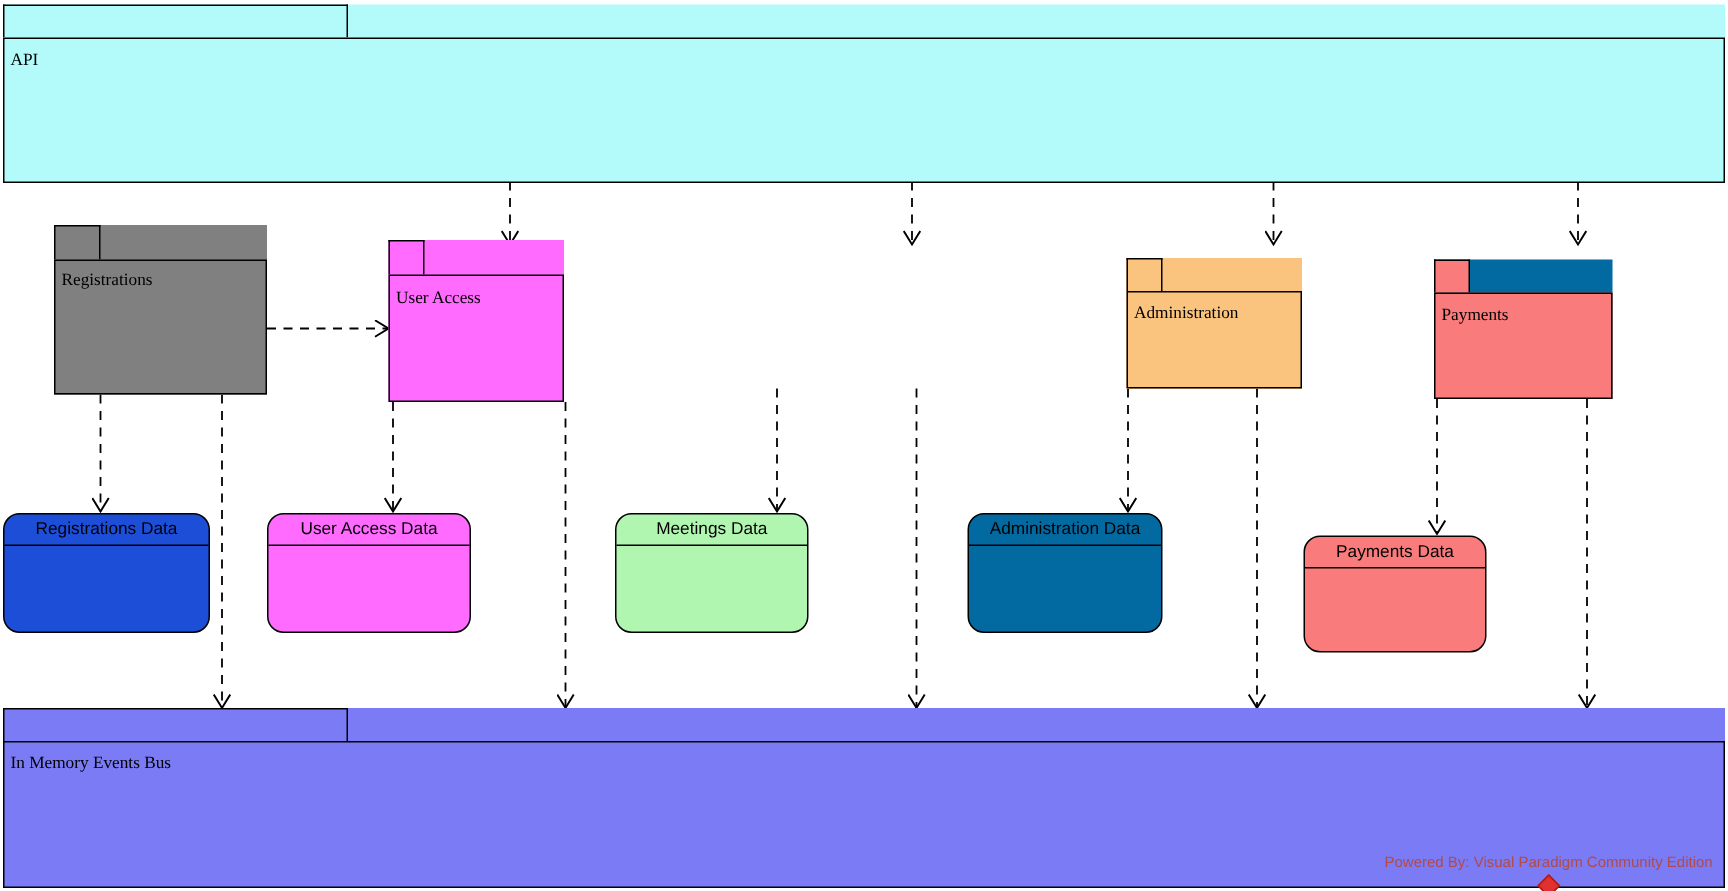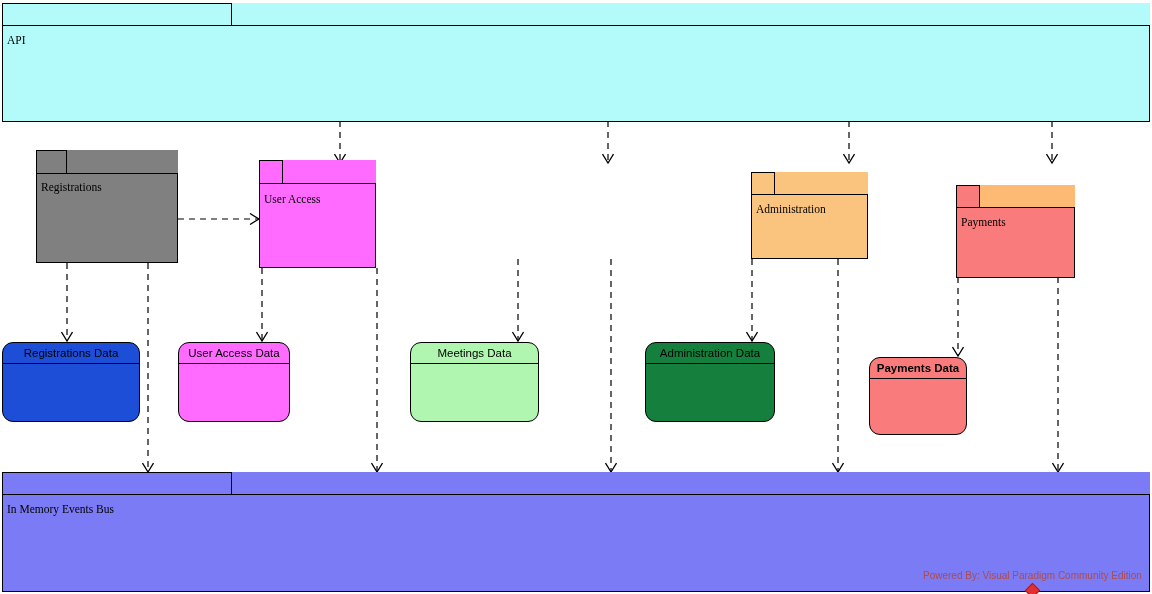--- a/index.html
+++ b/index.html
@@ -157,7 +157,7 @@
     <div class="pkg-label" style="top:31px;">Administration</div>
   </div>
 
-  <div class="package" style="left:956px; top:173px; width:119px; height:93px; background:#fdba74;margin-top:12px;">
+  <div class="package" style="left:956px; top:173px; width:119px; height:93px; background:#0369a1;">
     <div class="pkg-tab" style="width:24px; height:22px; background:#fa7b7b;"></div>
     <div class="pkg-body" style="top:22px; width:119px; height:71px; background:#fa7b7b;"></div>
     <div class="pkg-label" style="top:31px;">Payments</div>

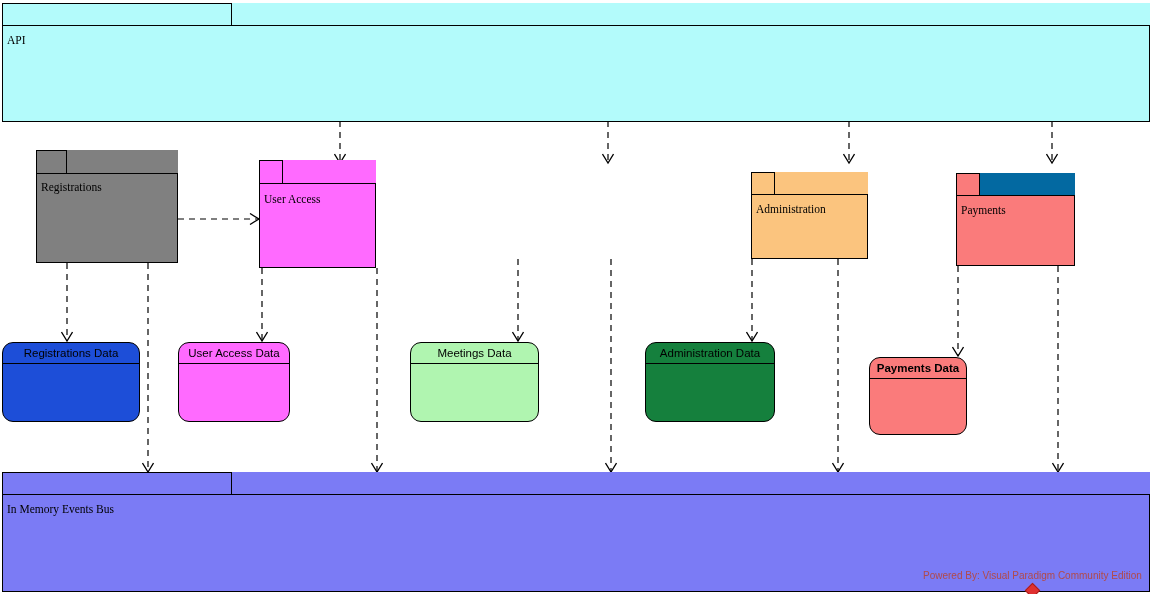--- a/index.html
+++ b/index.html
@@ -167,7 +167,7 @@
     <div class="ds-header">Registrations Data</div>
   </div>
 
-  <div class="datastore" style="left:178px; top:342px; width:112px; height:80px; background:#ff6aff;">
+  <div class="datastore" style="left:178px; top:342px; width:136px; height:80px; background:#ff6aff;">
     <div class="ds-header">User Access Data</div>
   </div>
 

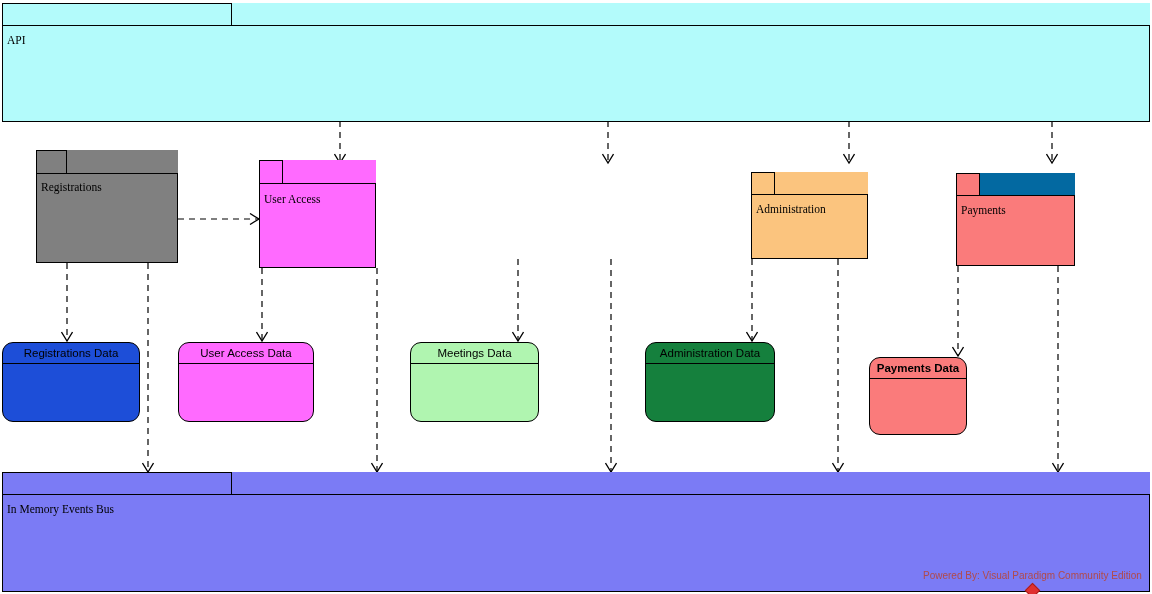--- a/index.html
+++ b/index.html
@@ -175,7 +175,7 @@
     <div class="ds-header">Meetings Data</div>
   </div>
 
-  <div class="datastore" style="left:645px; top:342px; width:130px; height:80px; background:#15803d;">
+  <div class="datastore" style="left:645px; top:342px; width:130px; height:80px; background:#0369a1;">
     <div class="ds-header">Administration Data</div>
   </div>
 

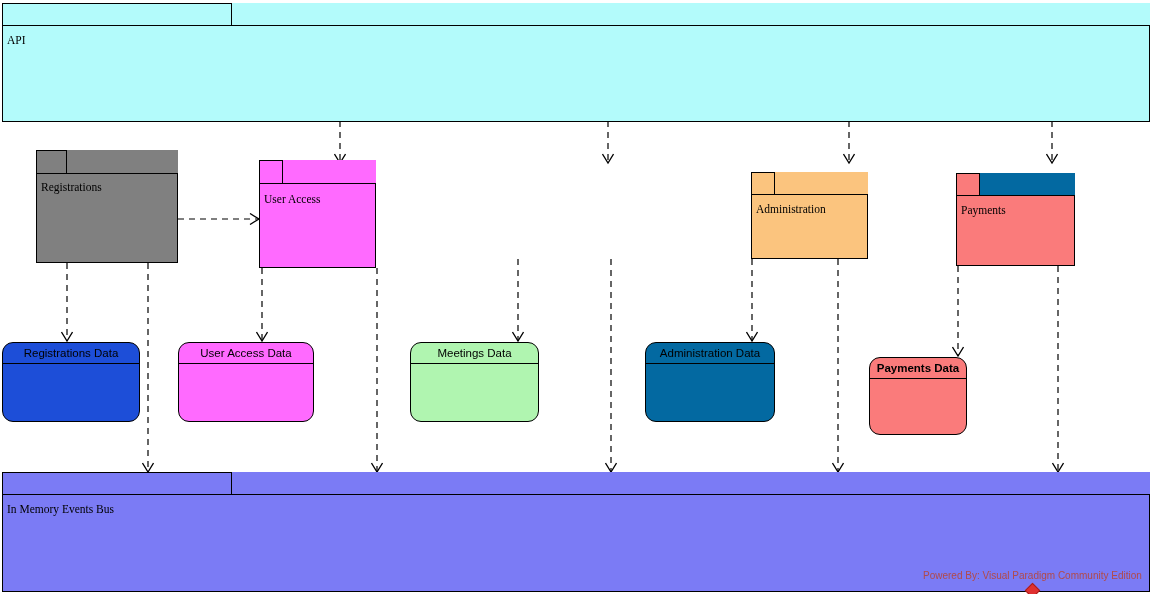--- a/index.html
+++ b/index.html
@@ -179,7 +179,7 @@
     <div class="ds-header">Administration Data</div>
   </div>
 
-  <div class="datastore" style="left:869px; top:357px; width:98px; height:78px; background:#fa7b7b;font-weight:bold;">
+  <div class="datastore" style="left:869px; top:357px; width:122px; height:78px; background:#fa7b7b;">
     <div class="ds-header">Payments Data</div>
   </div>
 

